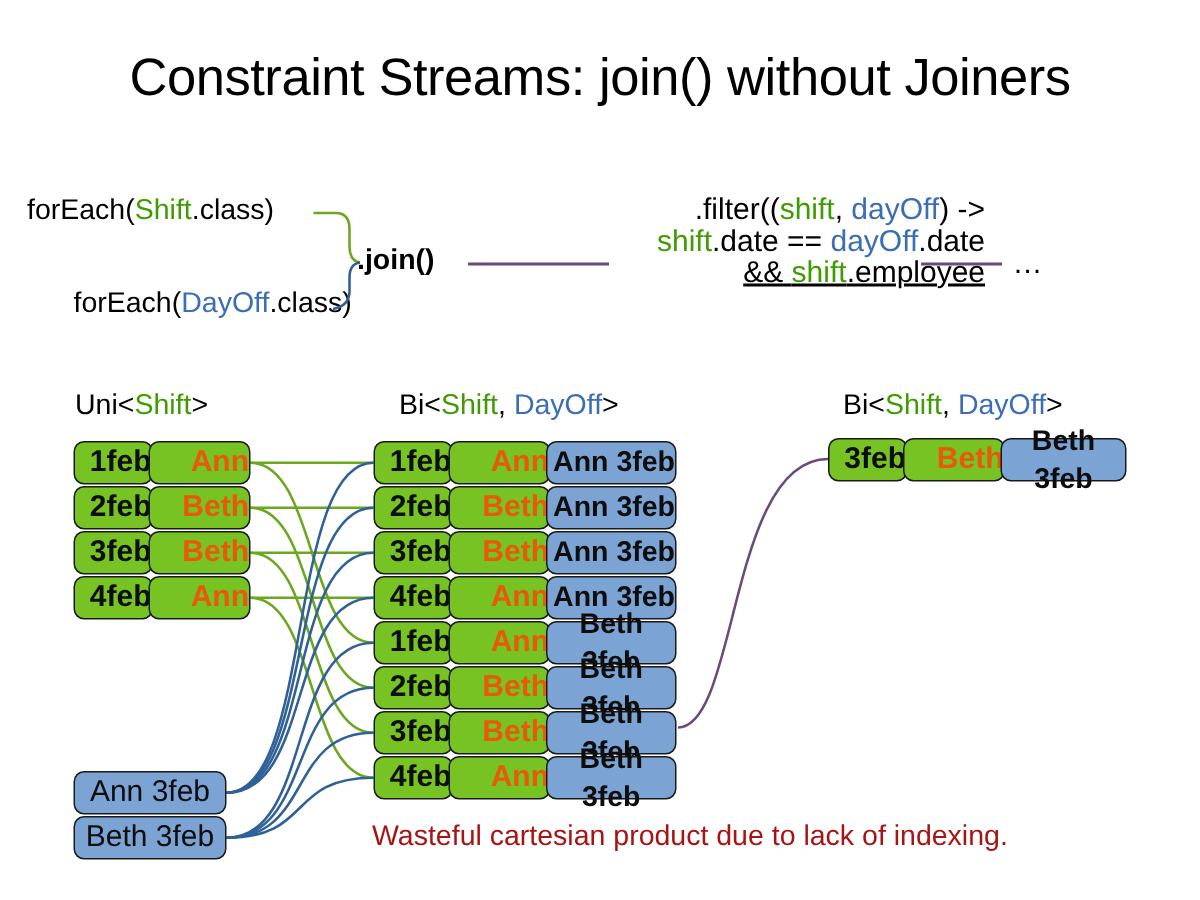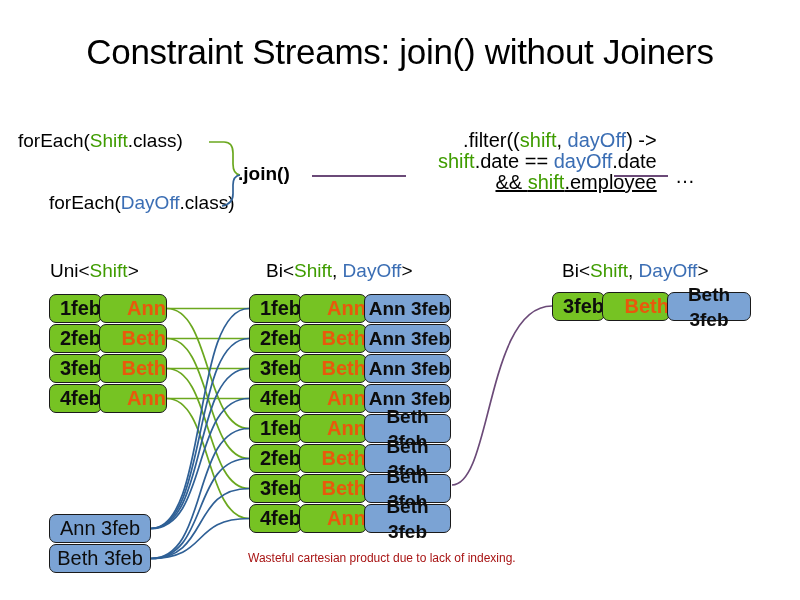--- a/index.html
+++ b/index.html
@@ -83,7 +83,7 @@
 
   
   .warn{
-    position:absolute;left:248px;top:532px;font-size:12px;line-height:24px;
+    position:absolute;left:248px;top:532px;font-size:19px;line-height:24px;
     color:#a81414;white-space:nowrap;
   }
   .warn .l2{}

